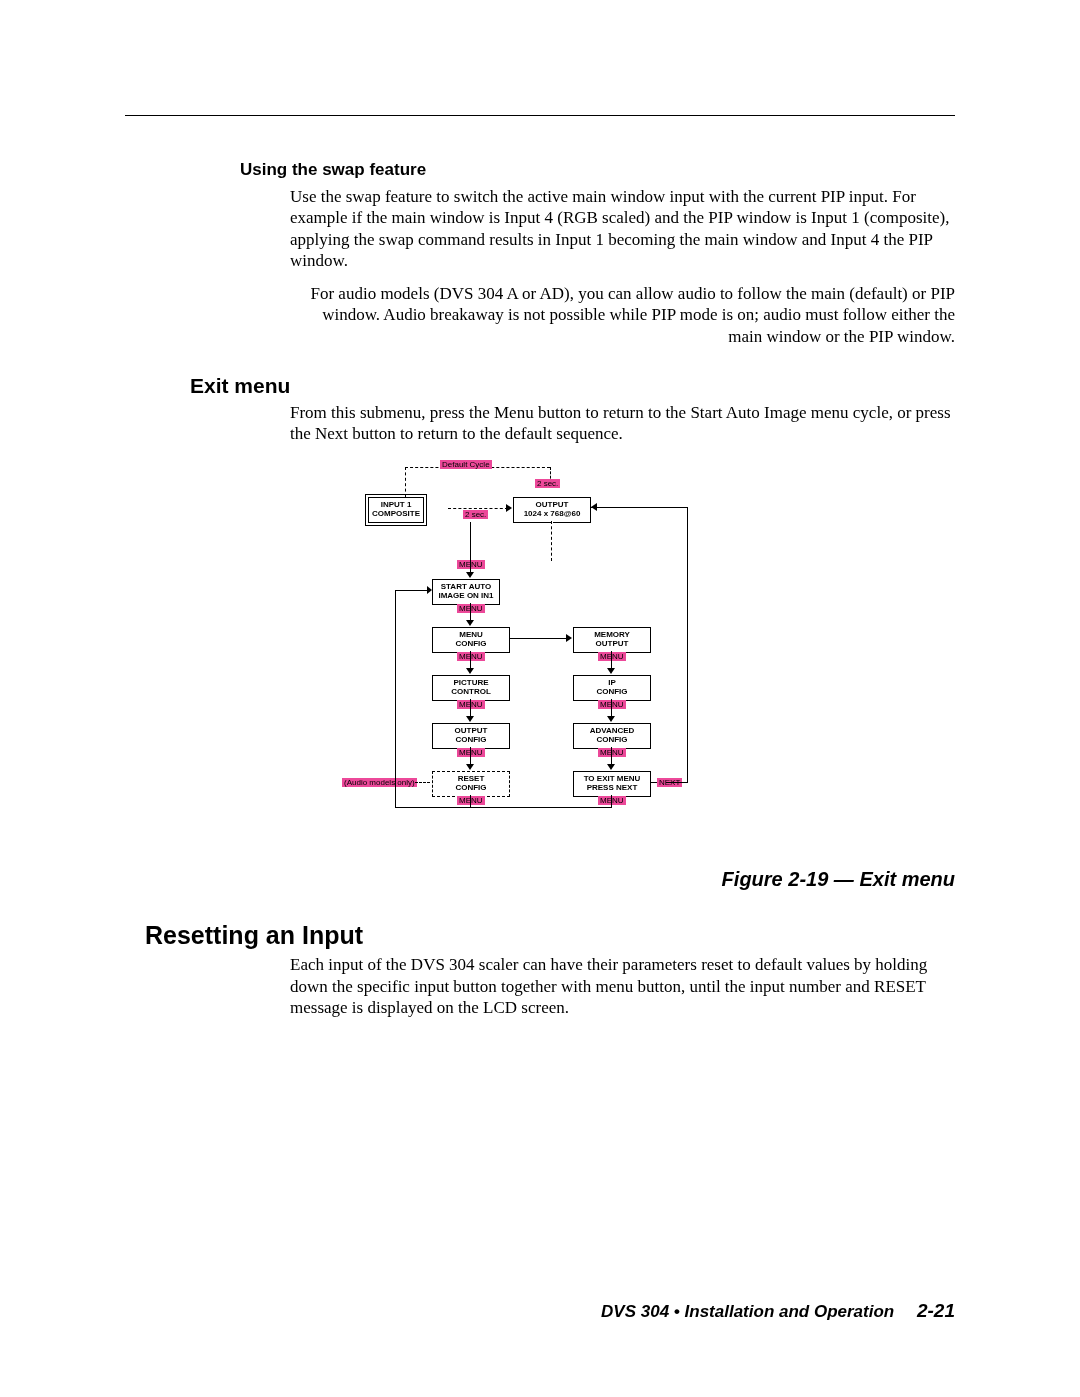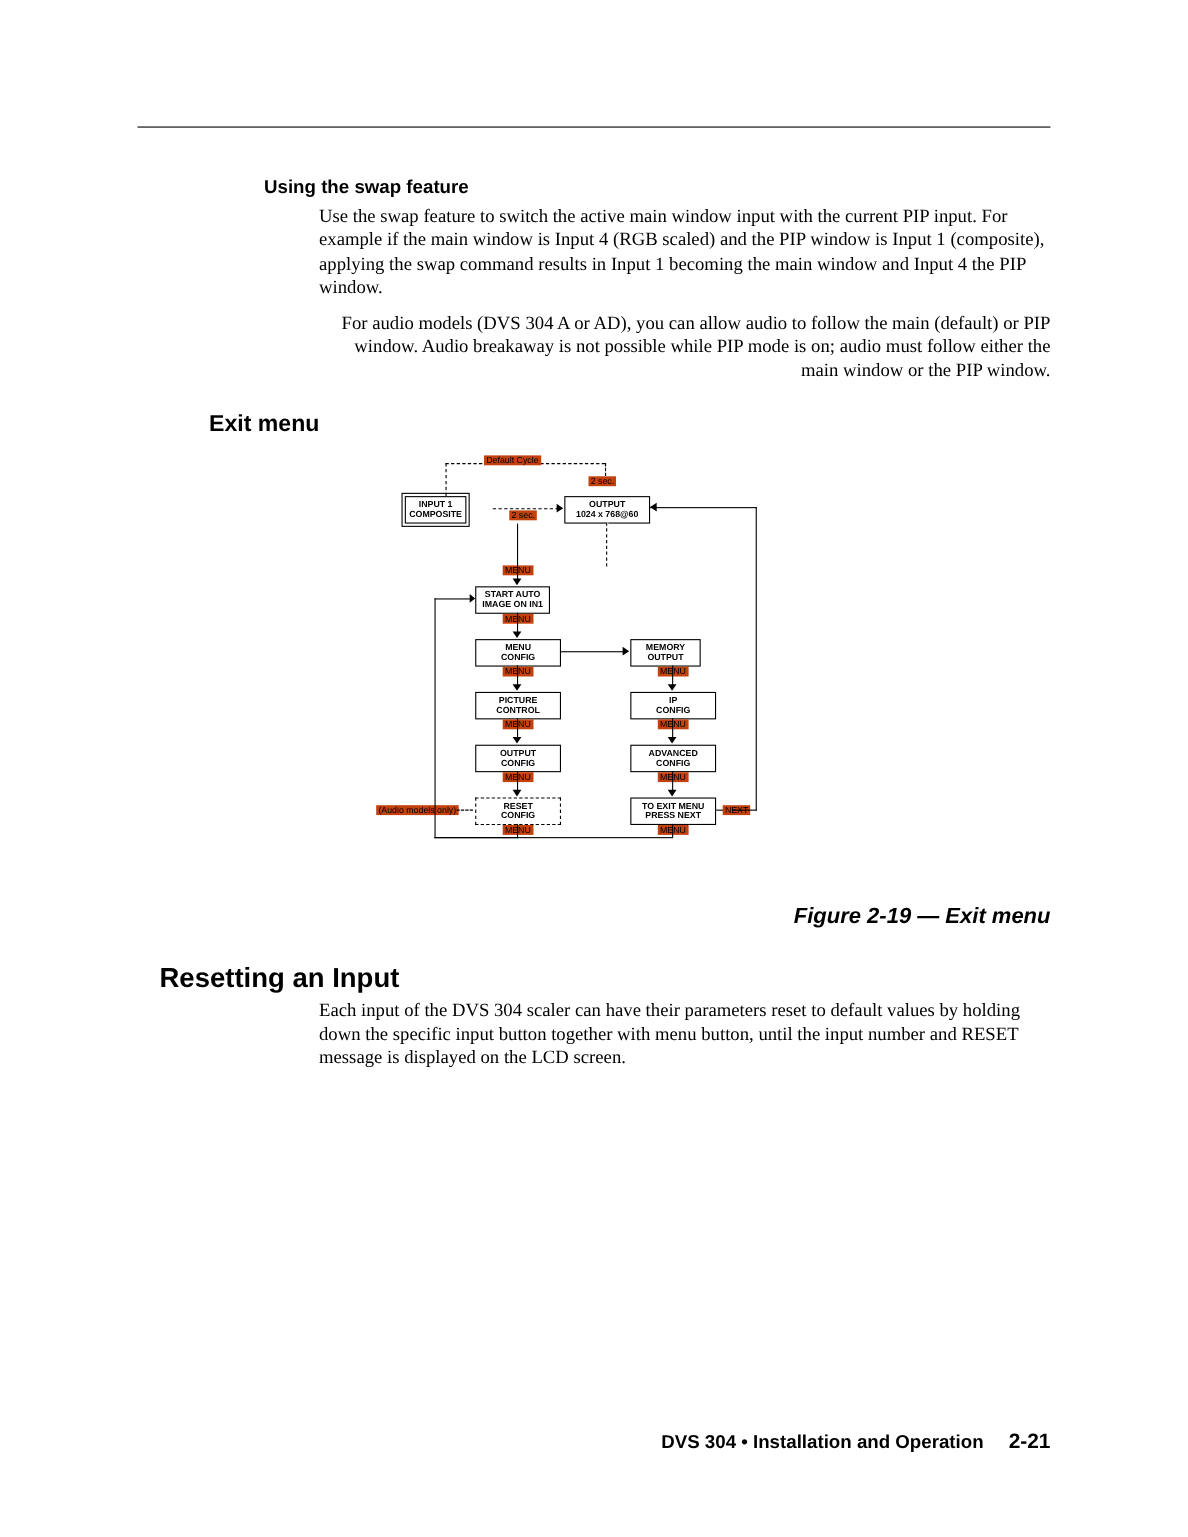--- a/index.html
+++ b/index.html
@@ -161,6 +161,9 @@
   <div style="margin-top:27px; margin-left:65px;">
     <p class="section-h2">Exit menu</p>
   </div>
+  <div class="indent-block" style="margin-top:4px;">
+    <p class="body-text">From this submenu, press the Menu button to return to the Start Auto Image menu cycle, or press the Next button to return to the default sequence.</p>
+  </div>
 
   <div class="indent-block">
     <div class="diagram">

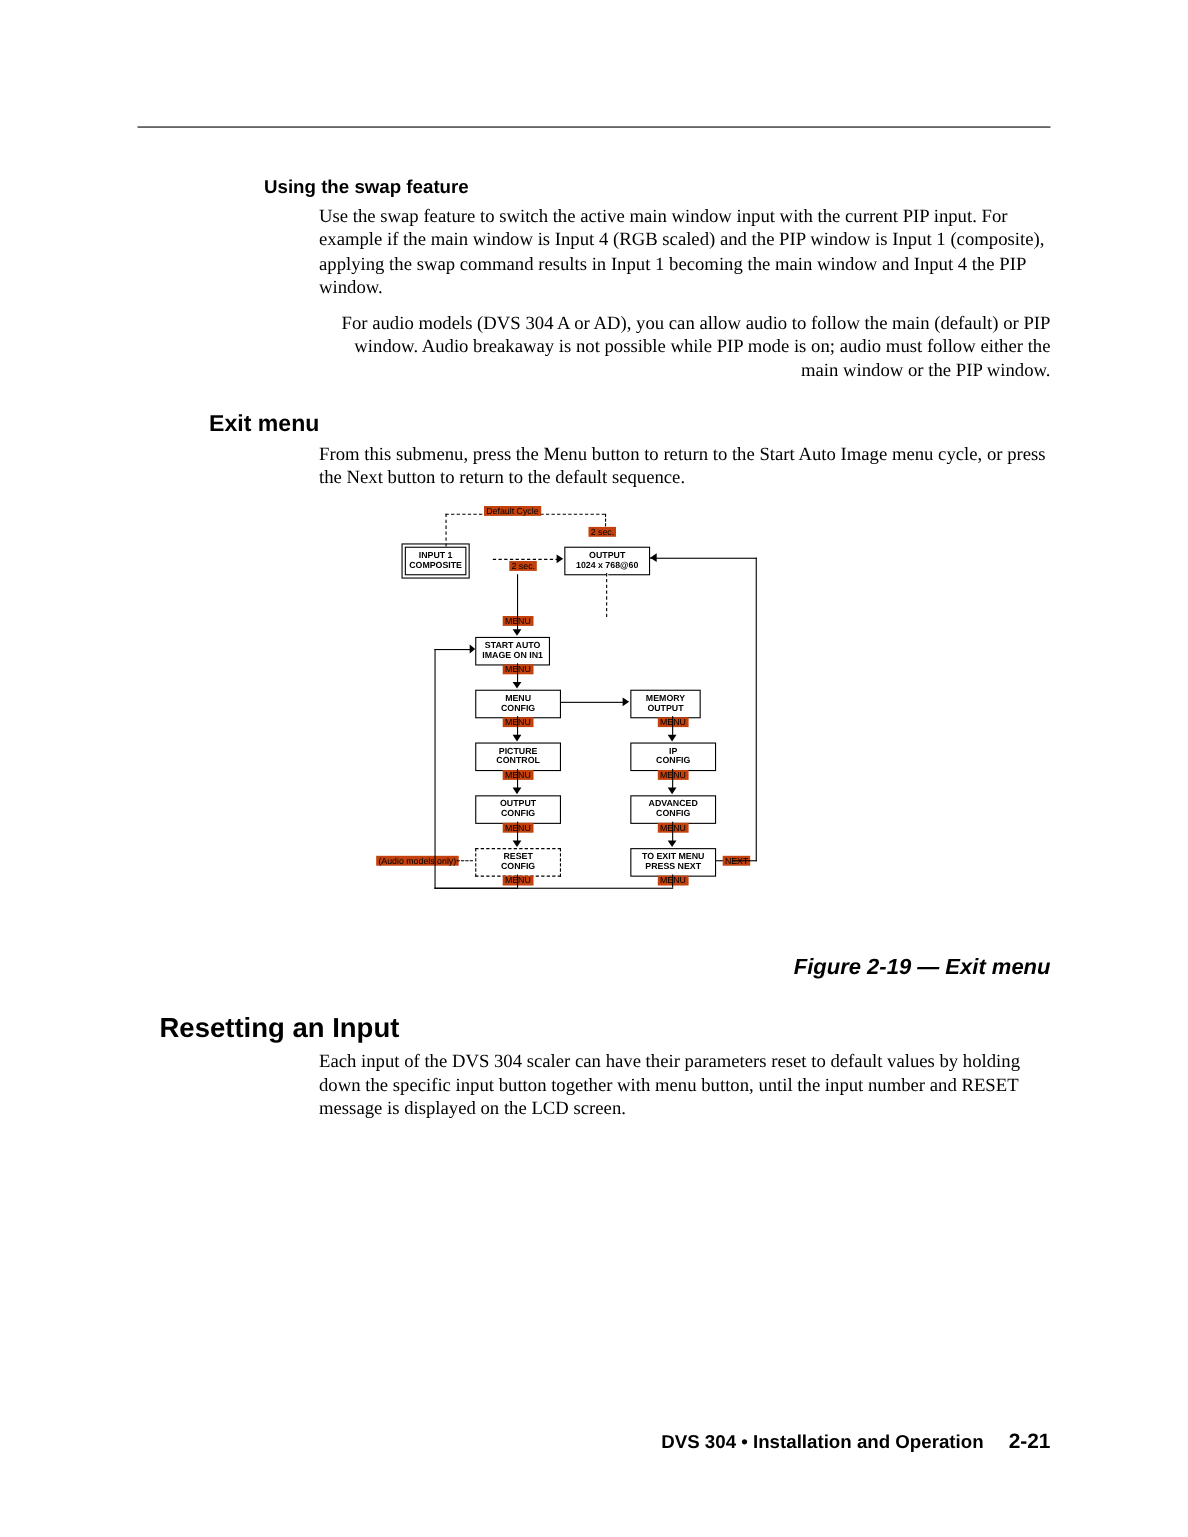--- a/index.html
+++ b/index.html
@@ -109,7 +109,7 @@
     position: absolute;
     font-size: 8px;
     text-align: center;
-    background: #c2410c;
+    background: #ec4899;
     padding: 0 2px;
   }
   .dline {

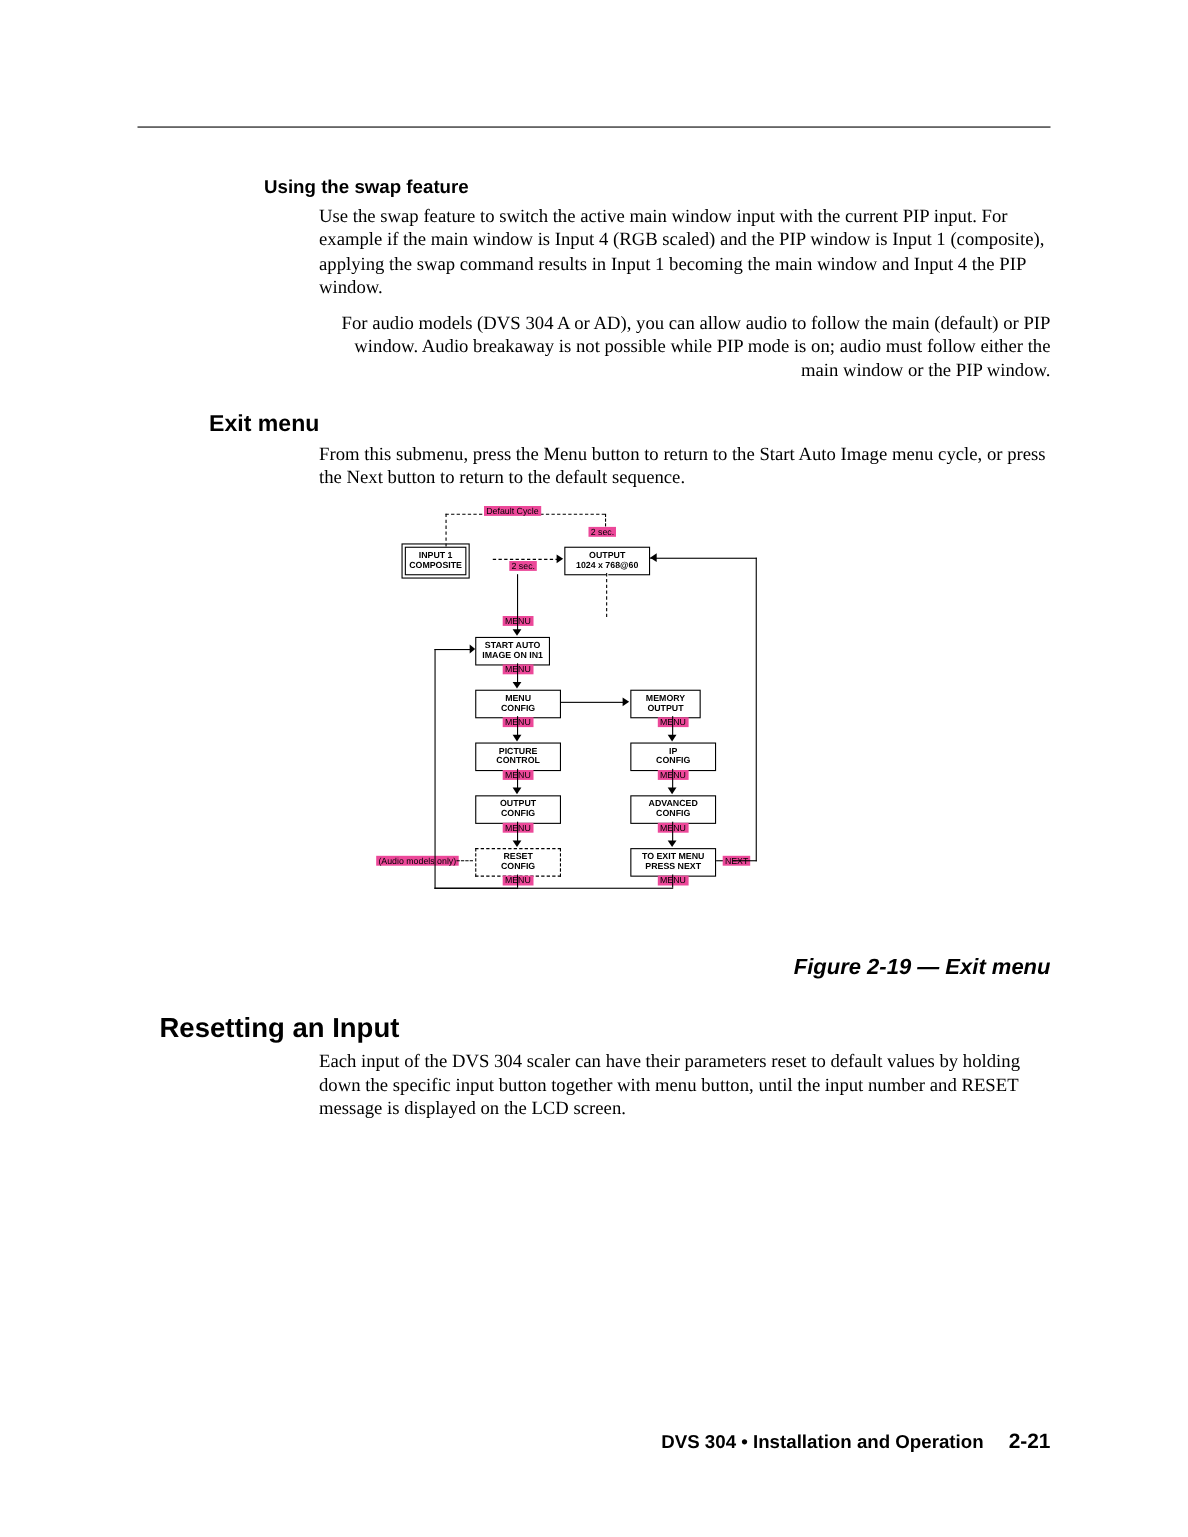--- a/index.html
+++ b/index.html
@@ -242,7 +242,7 @@
       <div class="dline" style="left:60px; top:138px; width:35px; height:1px;"></div>
       <div class="arrow-right" style="left:92px; top:134px; border-left-width:5px;"></div>
 
-      <div class="box" style="left:238px; top:175px; width:64px;">
+      <div class="box" style="left:238px; top:175px; width:78px;">
         <span>MEMORY</span><br>
         <span>OUTPUT</span>
       </div>

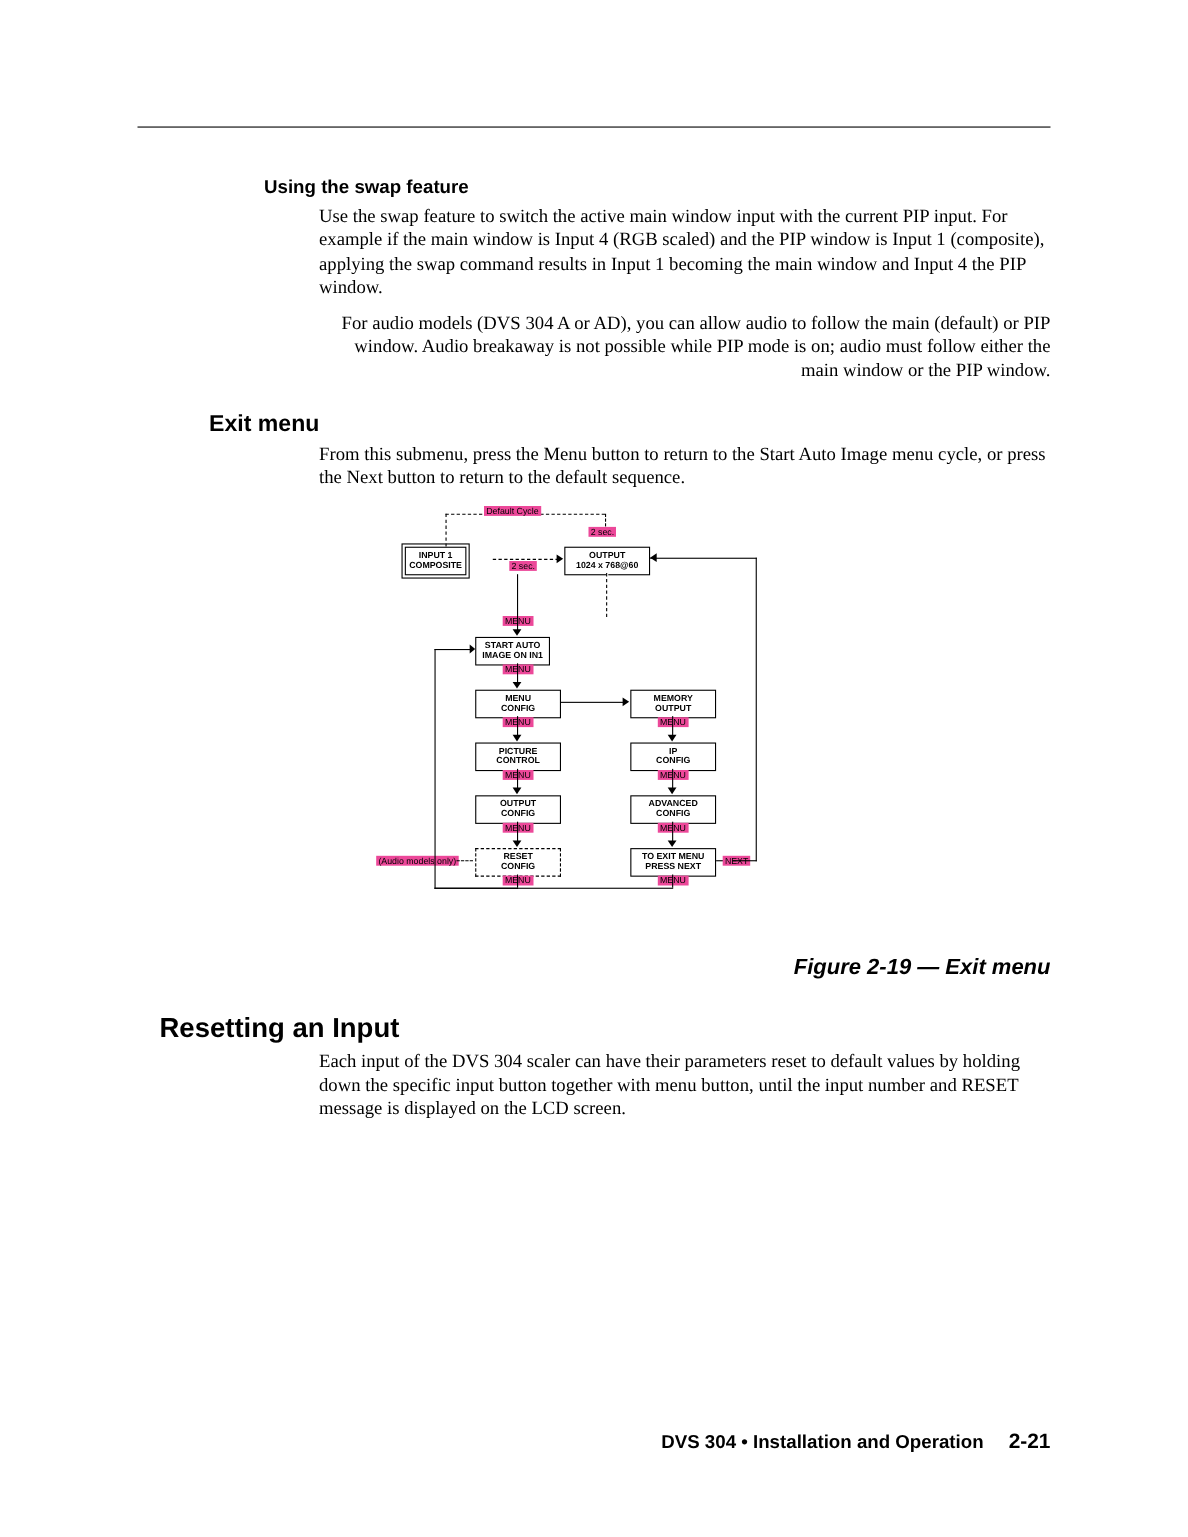--- a/index.html
+++ b/index.html
@@ -72,6 +72,7 @@
     text-align: right;
     font-family: Arial, Helvetica, sans-serif;
     font-size: 17px;
+    font-style: italic;
   }
   .footer .pnum {
     font-weight: bold;

